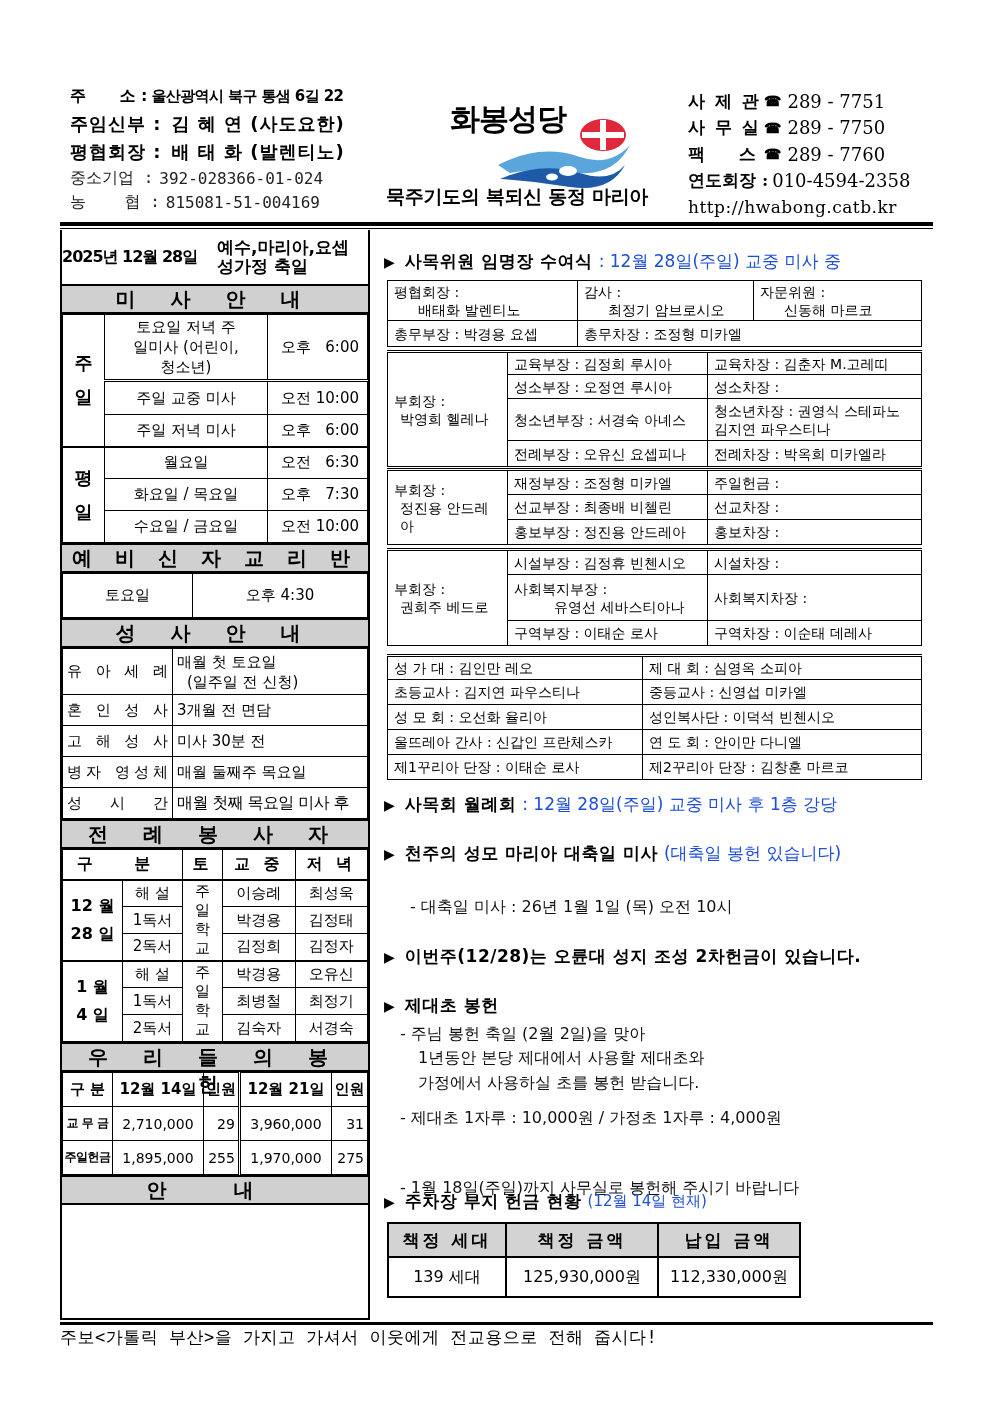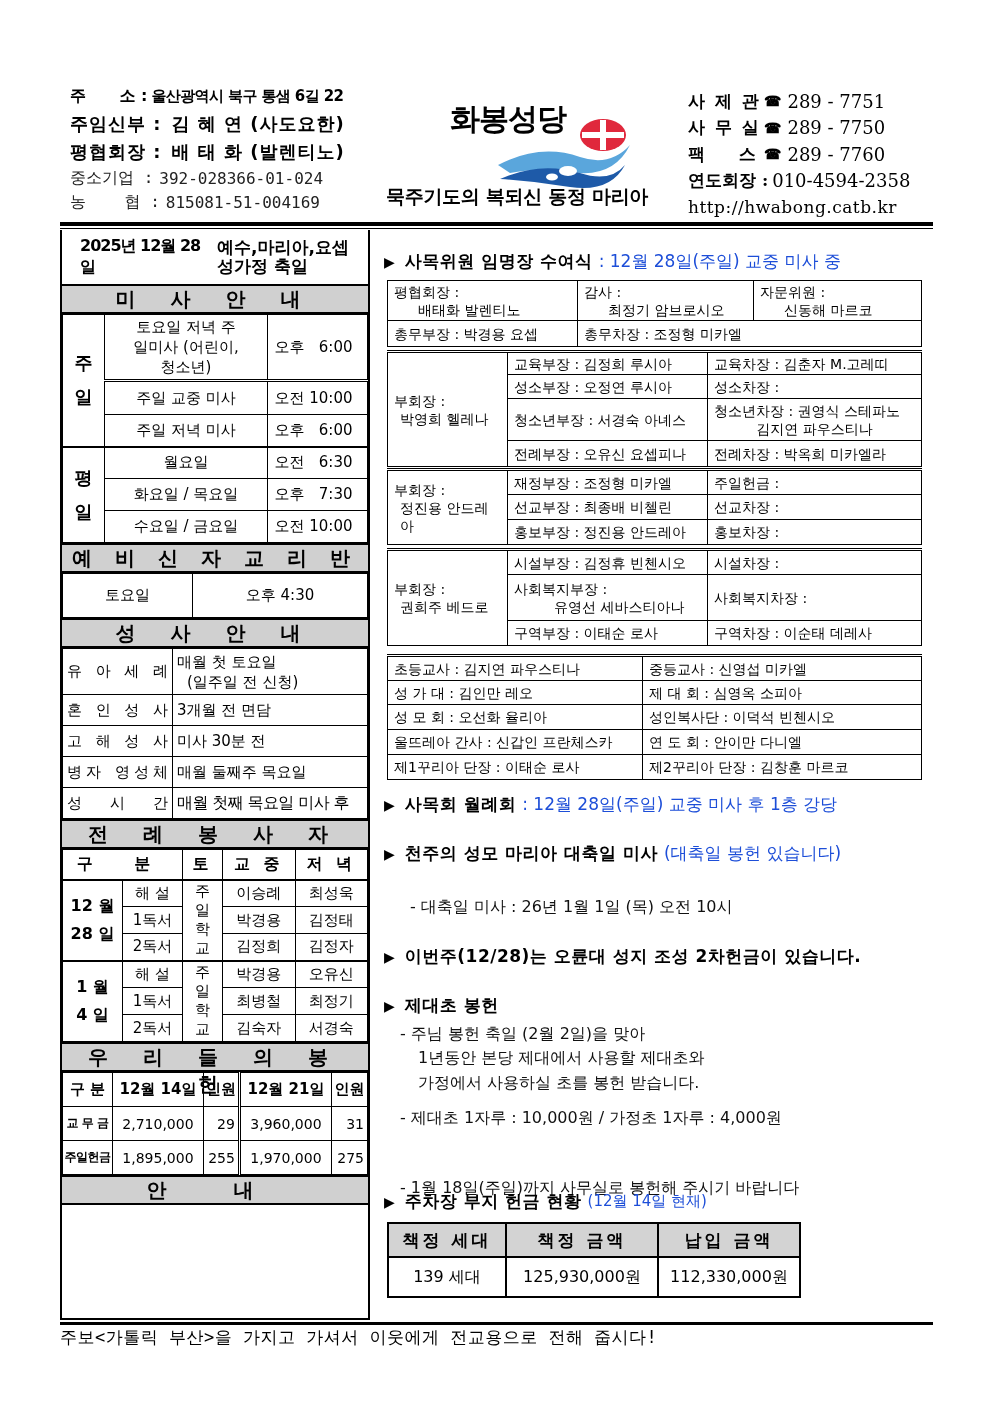--- a/index.html
+++ b/index.html
@@ -32,7 +32,7 @@
   td, th { border: 1px solid #000; font-weight: normal; text-align: center; vertical-align: middle; }
   .secthead { background: #d0d0d0; font-size: 20px; font-weight: bold; letter-spacing: 14px; text-align: center; height: 30px; border-top: 2px solid #000; border-bottom: 2px solid #000; }
   .date-row { height: 54px; display: flex; align-items: center; }
-  .date-row .d { font-size: 16px; font-weight: bold; letter-spacing: -1px; padding-left: 18px; width: 150px; }
+  .date-row .d { font-size: 16px; font-weight: bold; letter-spacing: -1px; padding-left: 0; width: 150px; }
   .date-row .f { font-size: 17px; font-weight: bold; line-height: 19px; padding-left: 5px; }
 
   .mass td { font-size: 15px; height: 32px; }

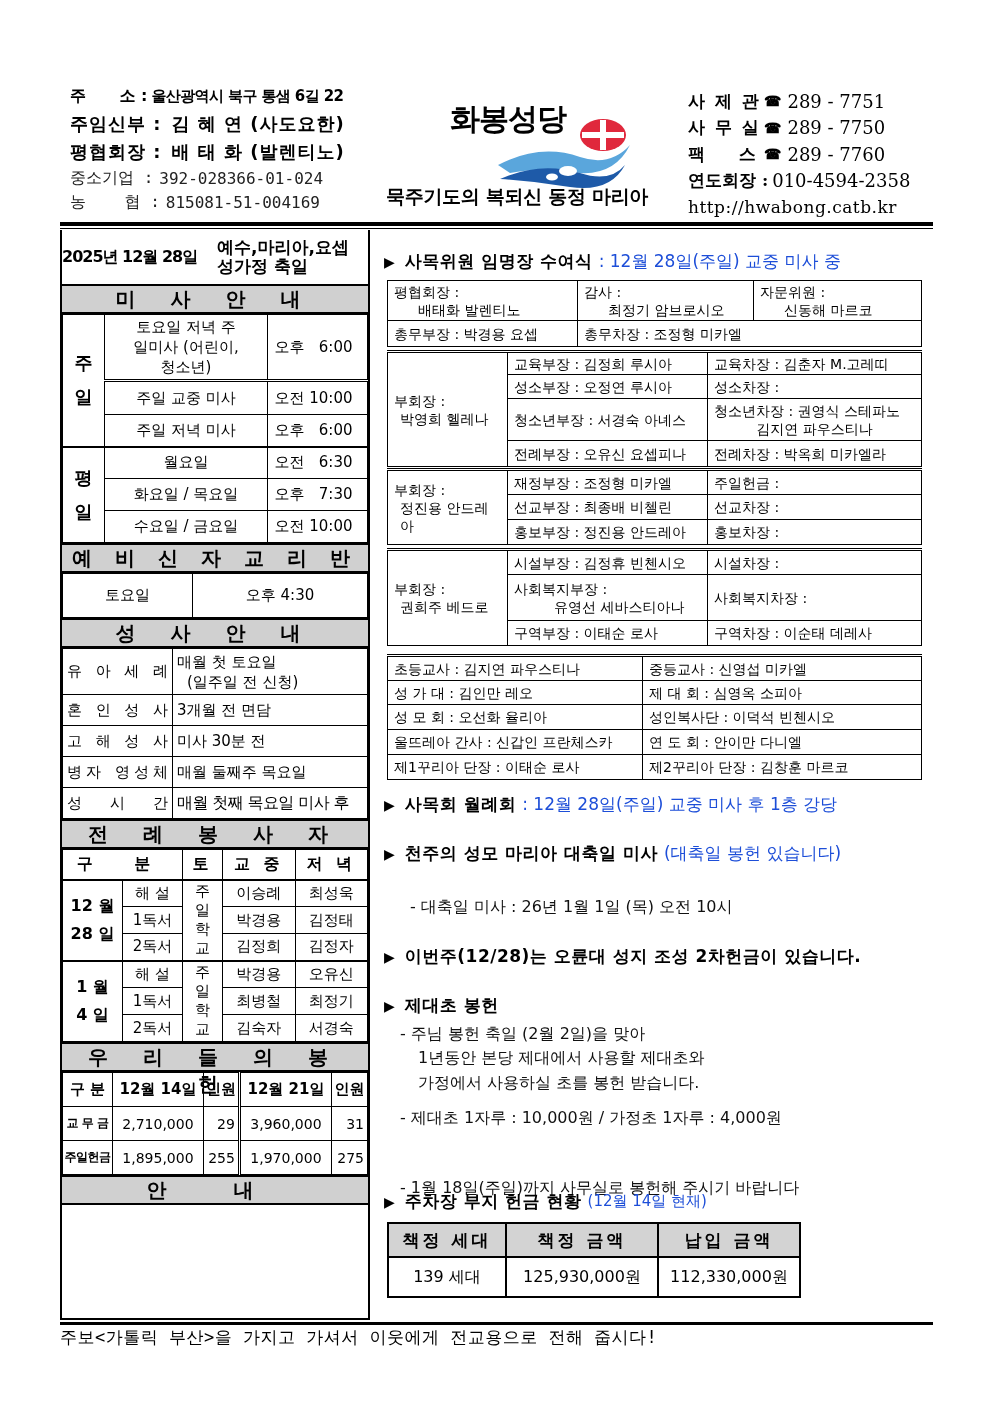--- a/index.html
+++ b/index.html
@@ -37,7 +37,7 @@
 
   .mass td { font-size: 15px; height: 32px; }
   .mass td.side { width: 42px; font-size: 18px; font-weight: bold; line-height: 34px; }
-  .mass td.t { width: 100px; padding-right: 8px; white-space: pre; }
+  .mass td.t { width: 100px; text-align: right; padding-right: 8px; white-space: pre; }
   .mass .tall { height: 66px; line-height: 20px; }
 
   .cat td { height: 44px; font-size: 15px; }

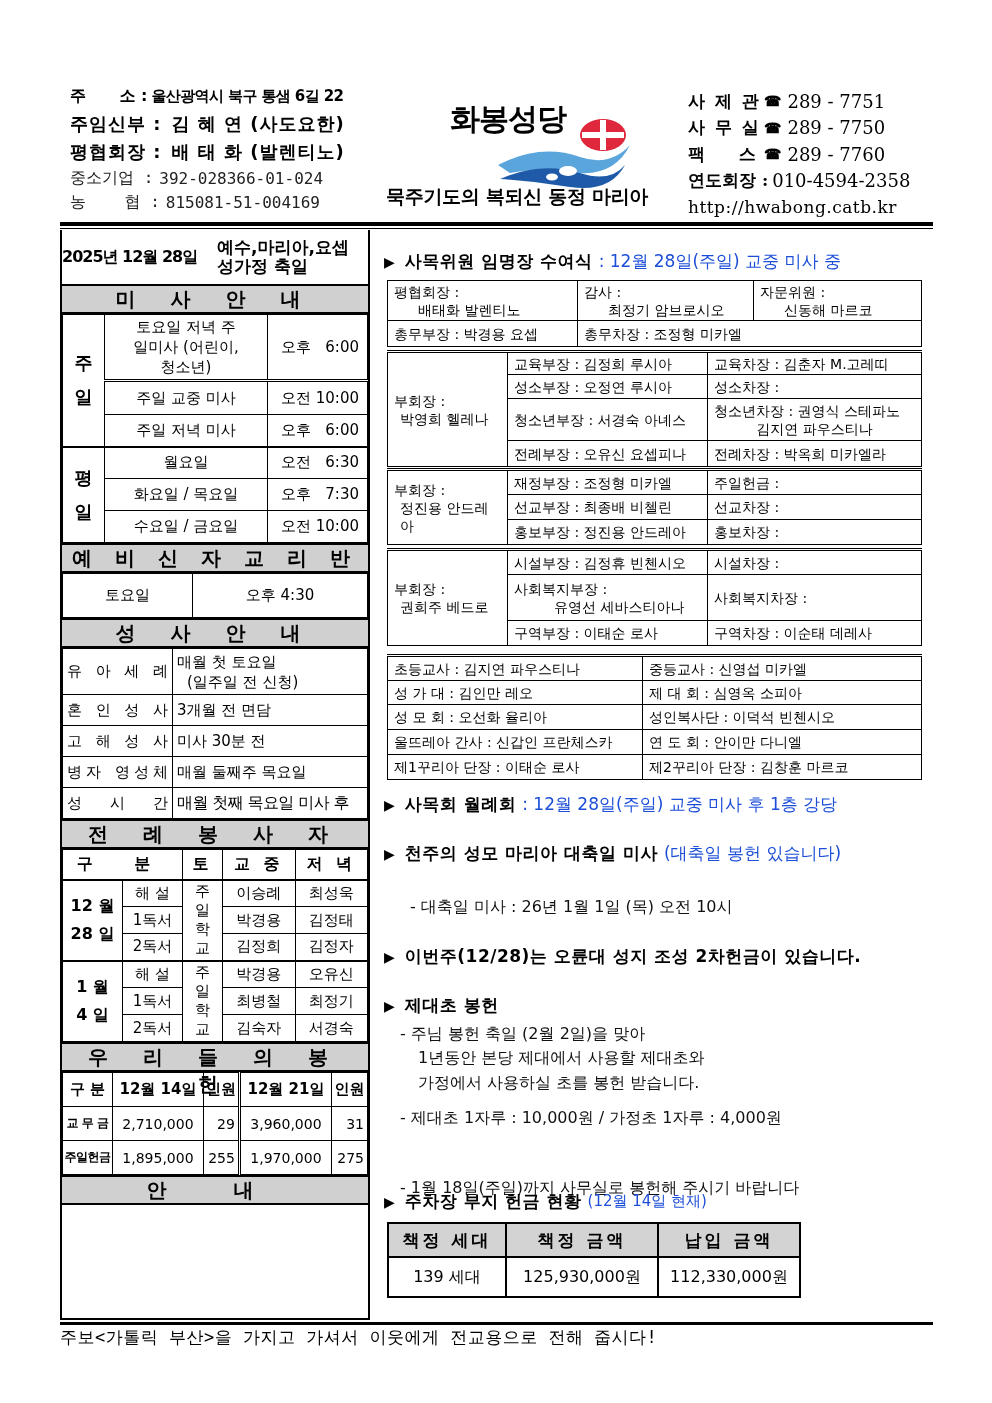--- a/index.html
+++ b/index.html
@@ -390,7 +390,7 @@
         <td style="height:42px">청소년부장 : 서경숙 아녜스</td>
         <td>
               <div>청소년차장 : 권영식 스테파노</div>
-              <div style="text-align:center">김지연 파우스티나</div>
+              <div style="text-align:left">김지연 파우스티나</div>
             </td>
       </tr>
       <tr>

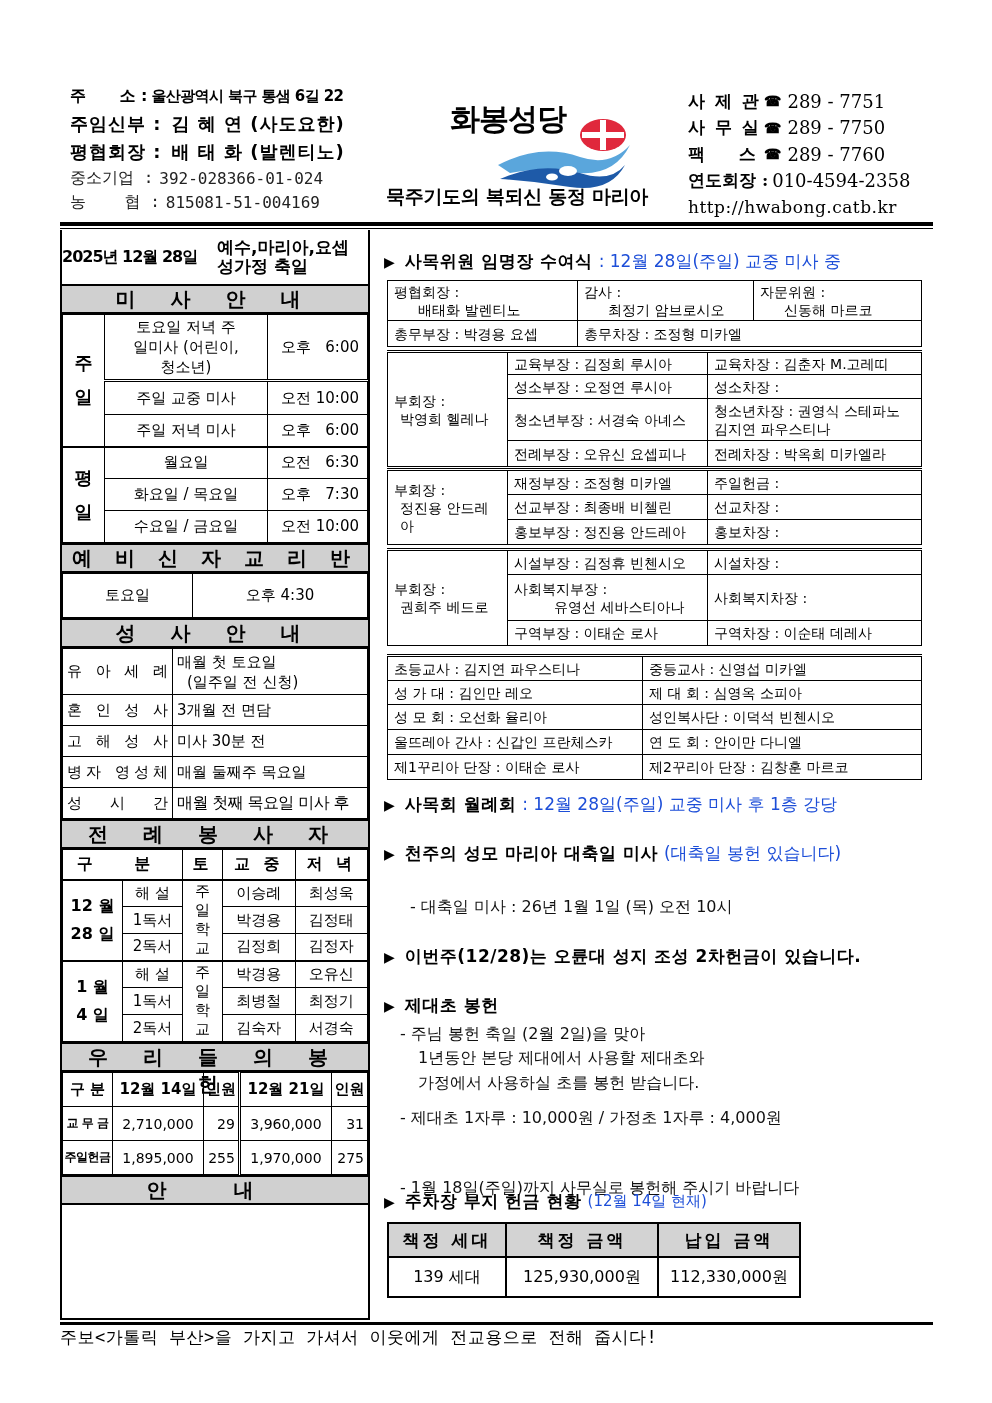--- a/index.html
+++ b/index.html
@@ -454,12 +454,12 @@
     <table class="thick">
       <tbody>
           <tr>
+            <td style="width:255px;height:24px">성 가 대 : 김인만 레오</td>
+            <td>제 대 회 : 심영옥 소피아</td>
+          </tr>
+      <tr>
             <td style="height:25px">초등교사 : 김지연 파우스티나</td>
             <td>중등교사 : 신영섭 미카엘</td>
-          </tr>
-      <tr>
-            <td style="width:255px;height:24px">성 가 대 : 김인만 레오</td>
-            <td>제 대 회 : 심영옥 소피아</td>
           </tr>
       <tr>
             <td style="height:25px">성 모 회 : 오선화 율리아</td>

